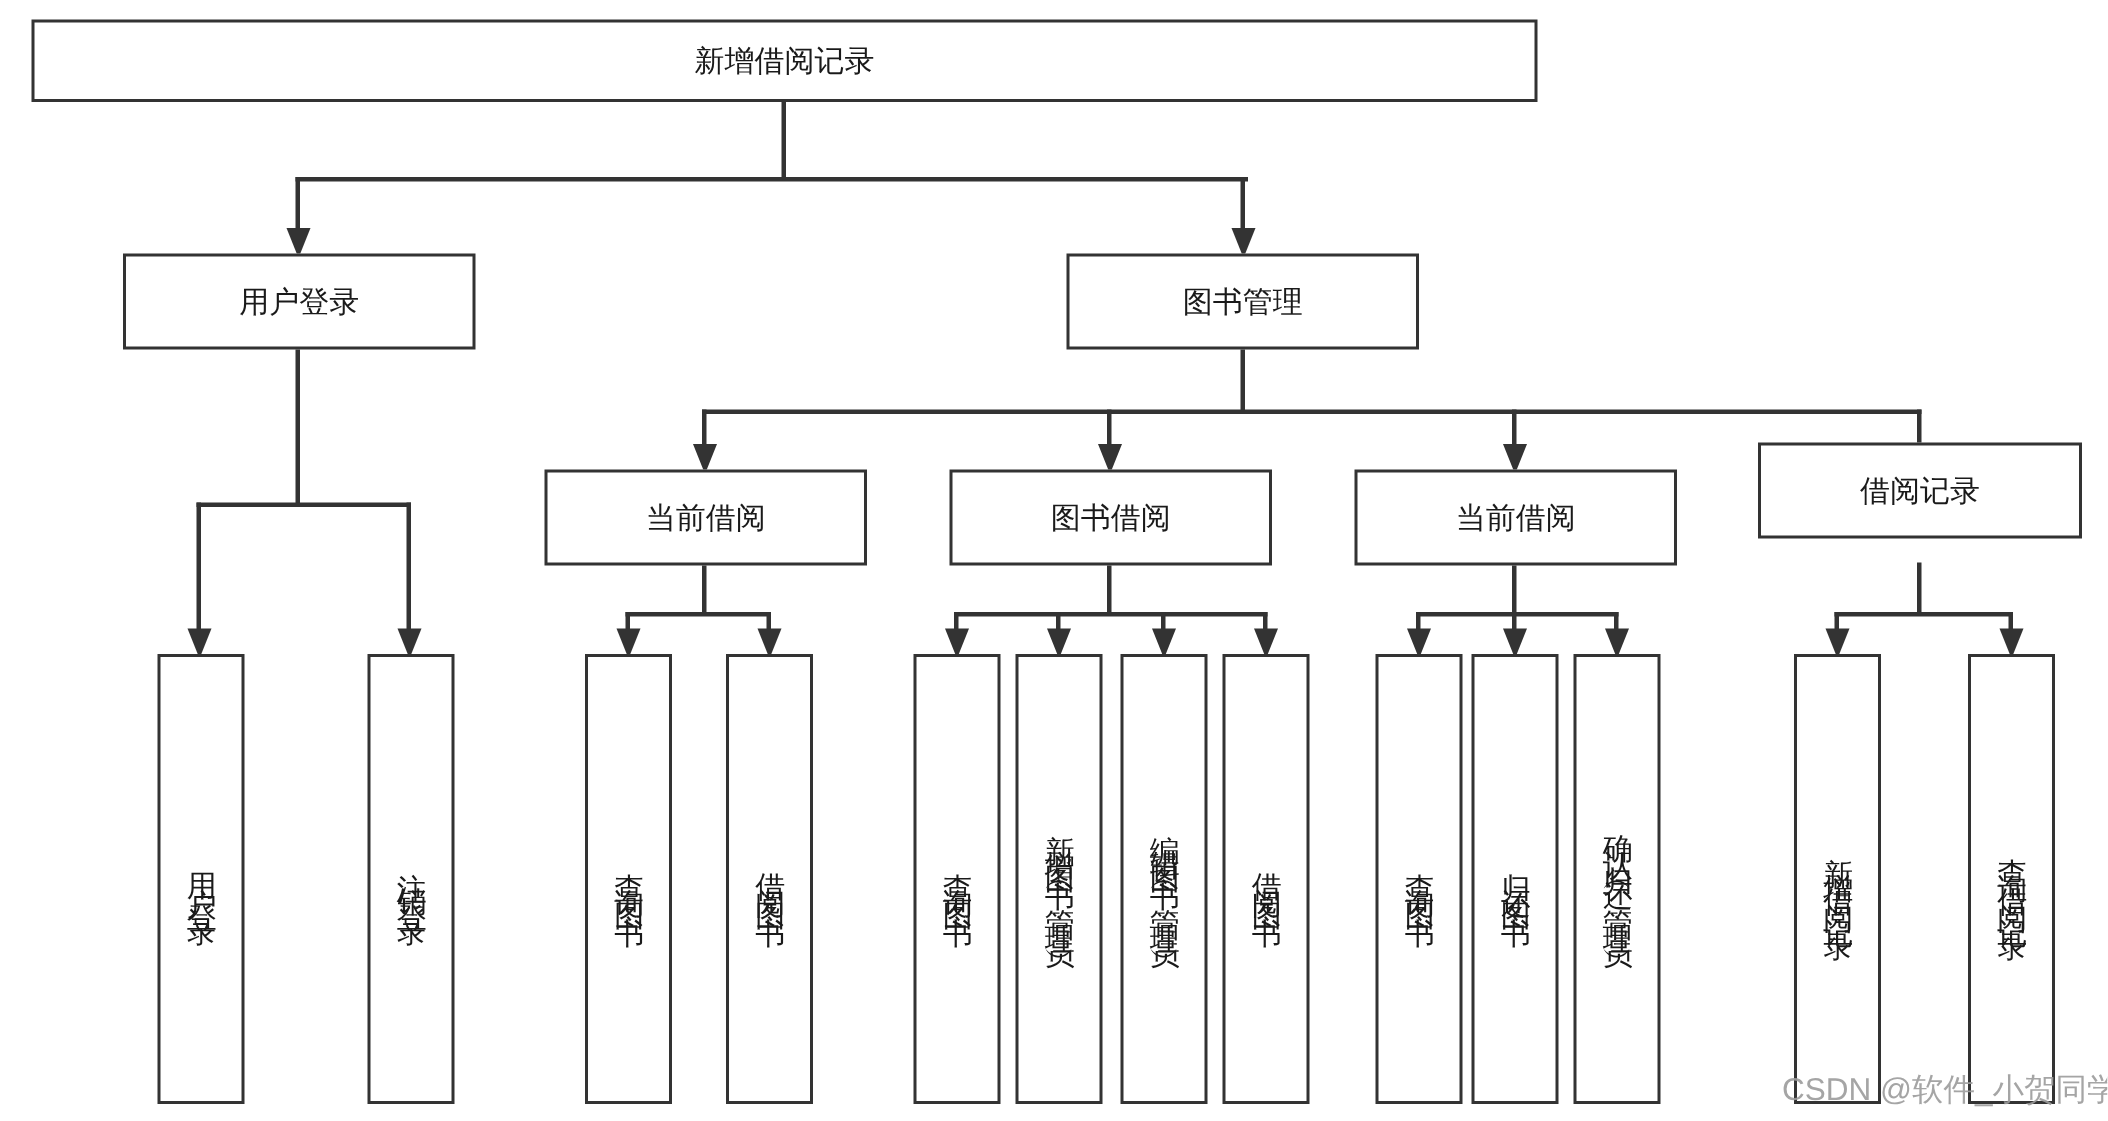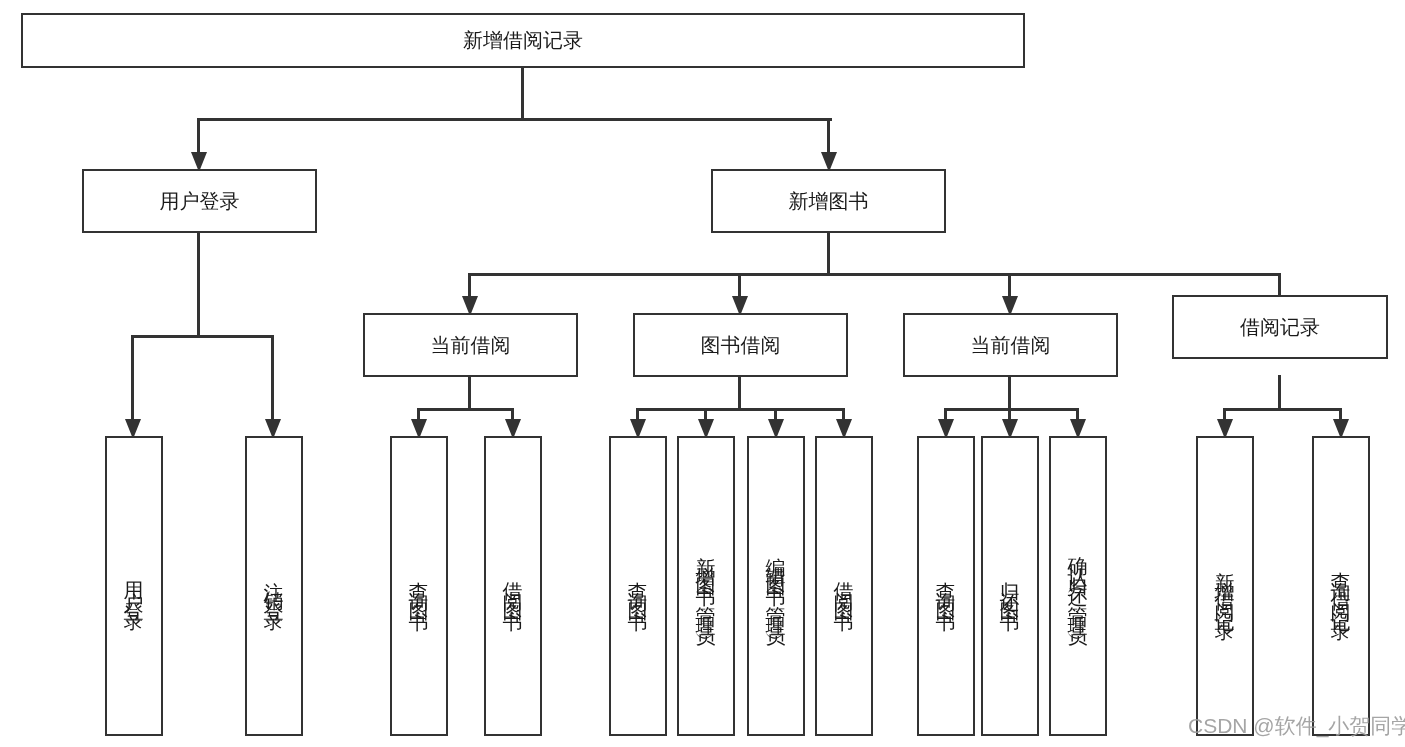--- a/index.html
+++ b/index.html
@@ -77,7 +77,7 @@
     <span>用户登录</span>
   </div>
   <div class="box" style="left:711px;top:169px;width:235px;height:64px;">
-    <span>新增图书</span>
+    <span>图书管理</span>
   </div>
 
   <div class="vline" style="left:197px;top:231px;height:106px;"></div>

